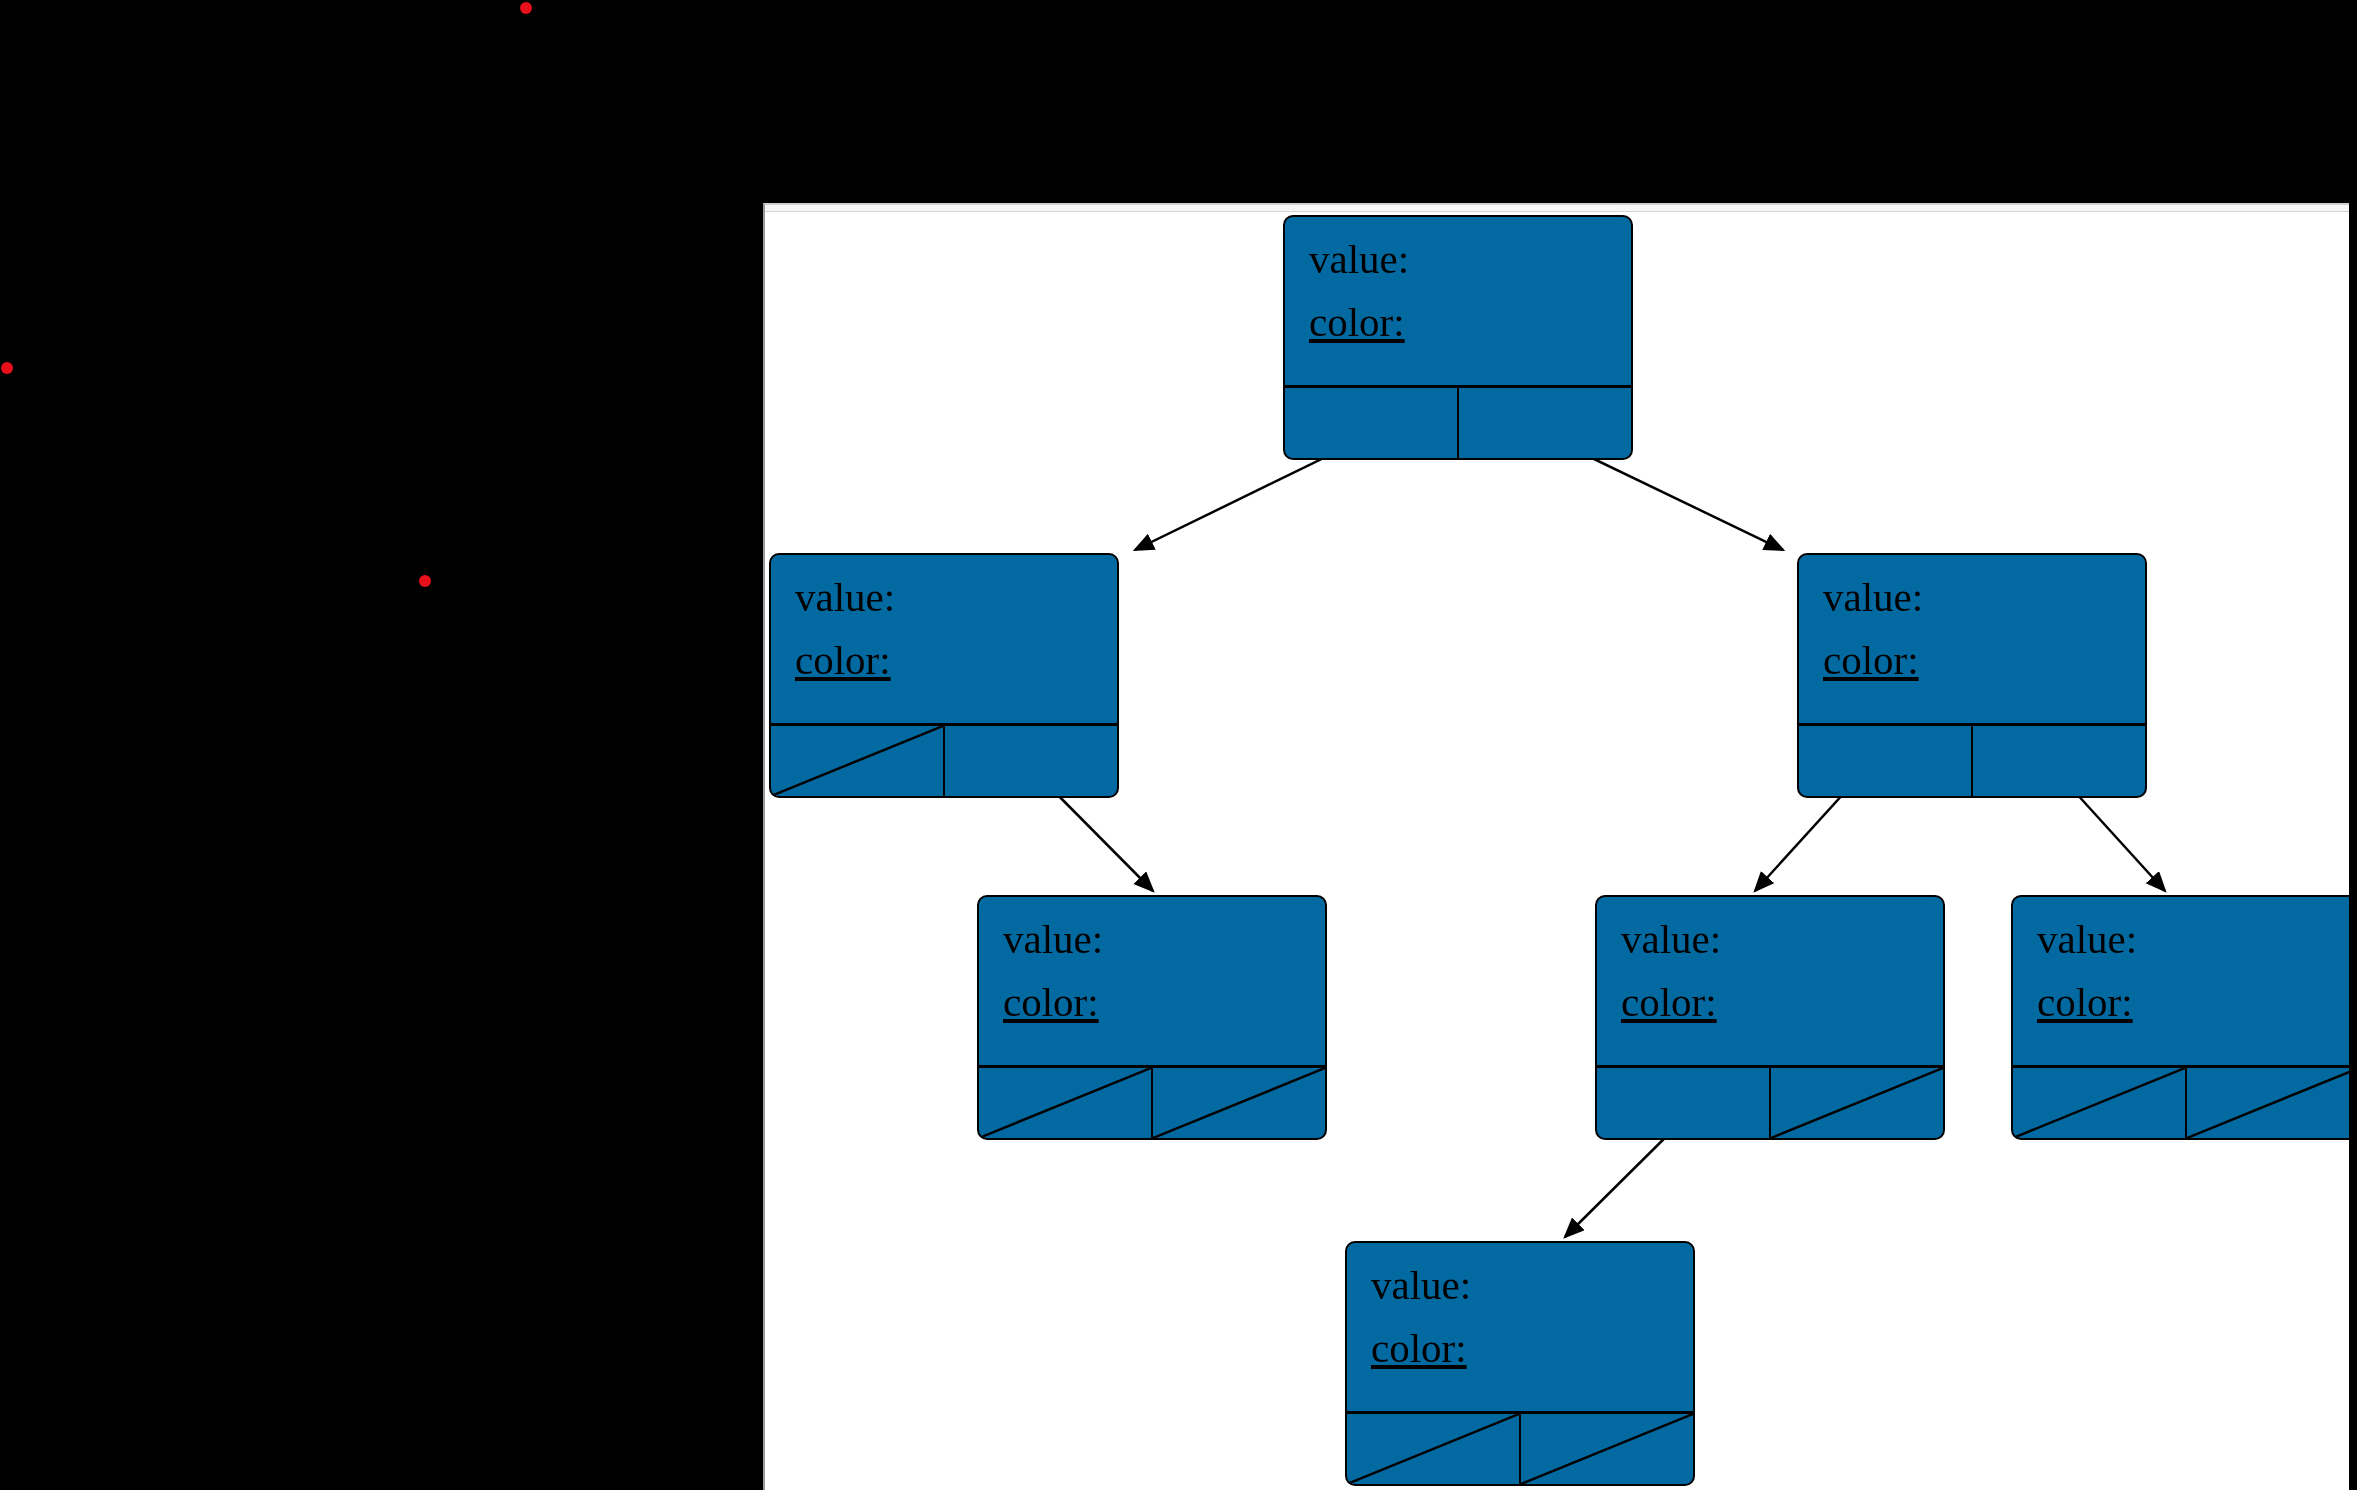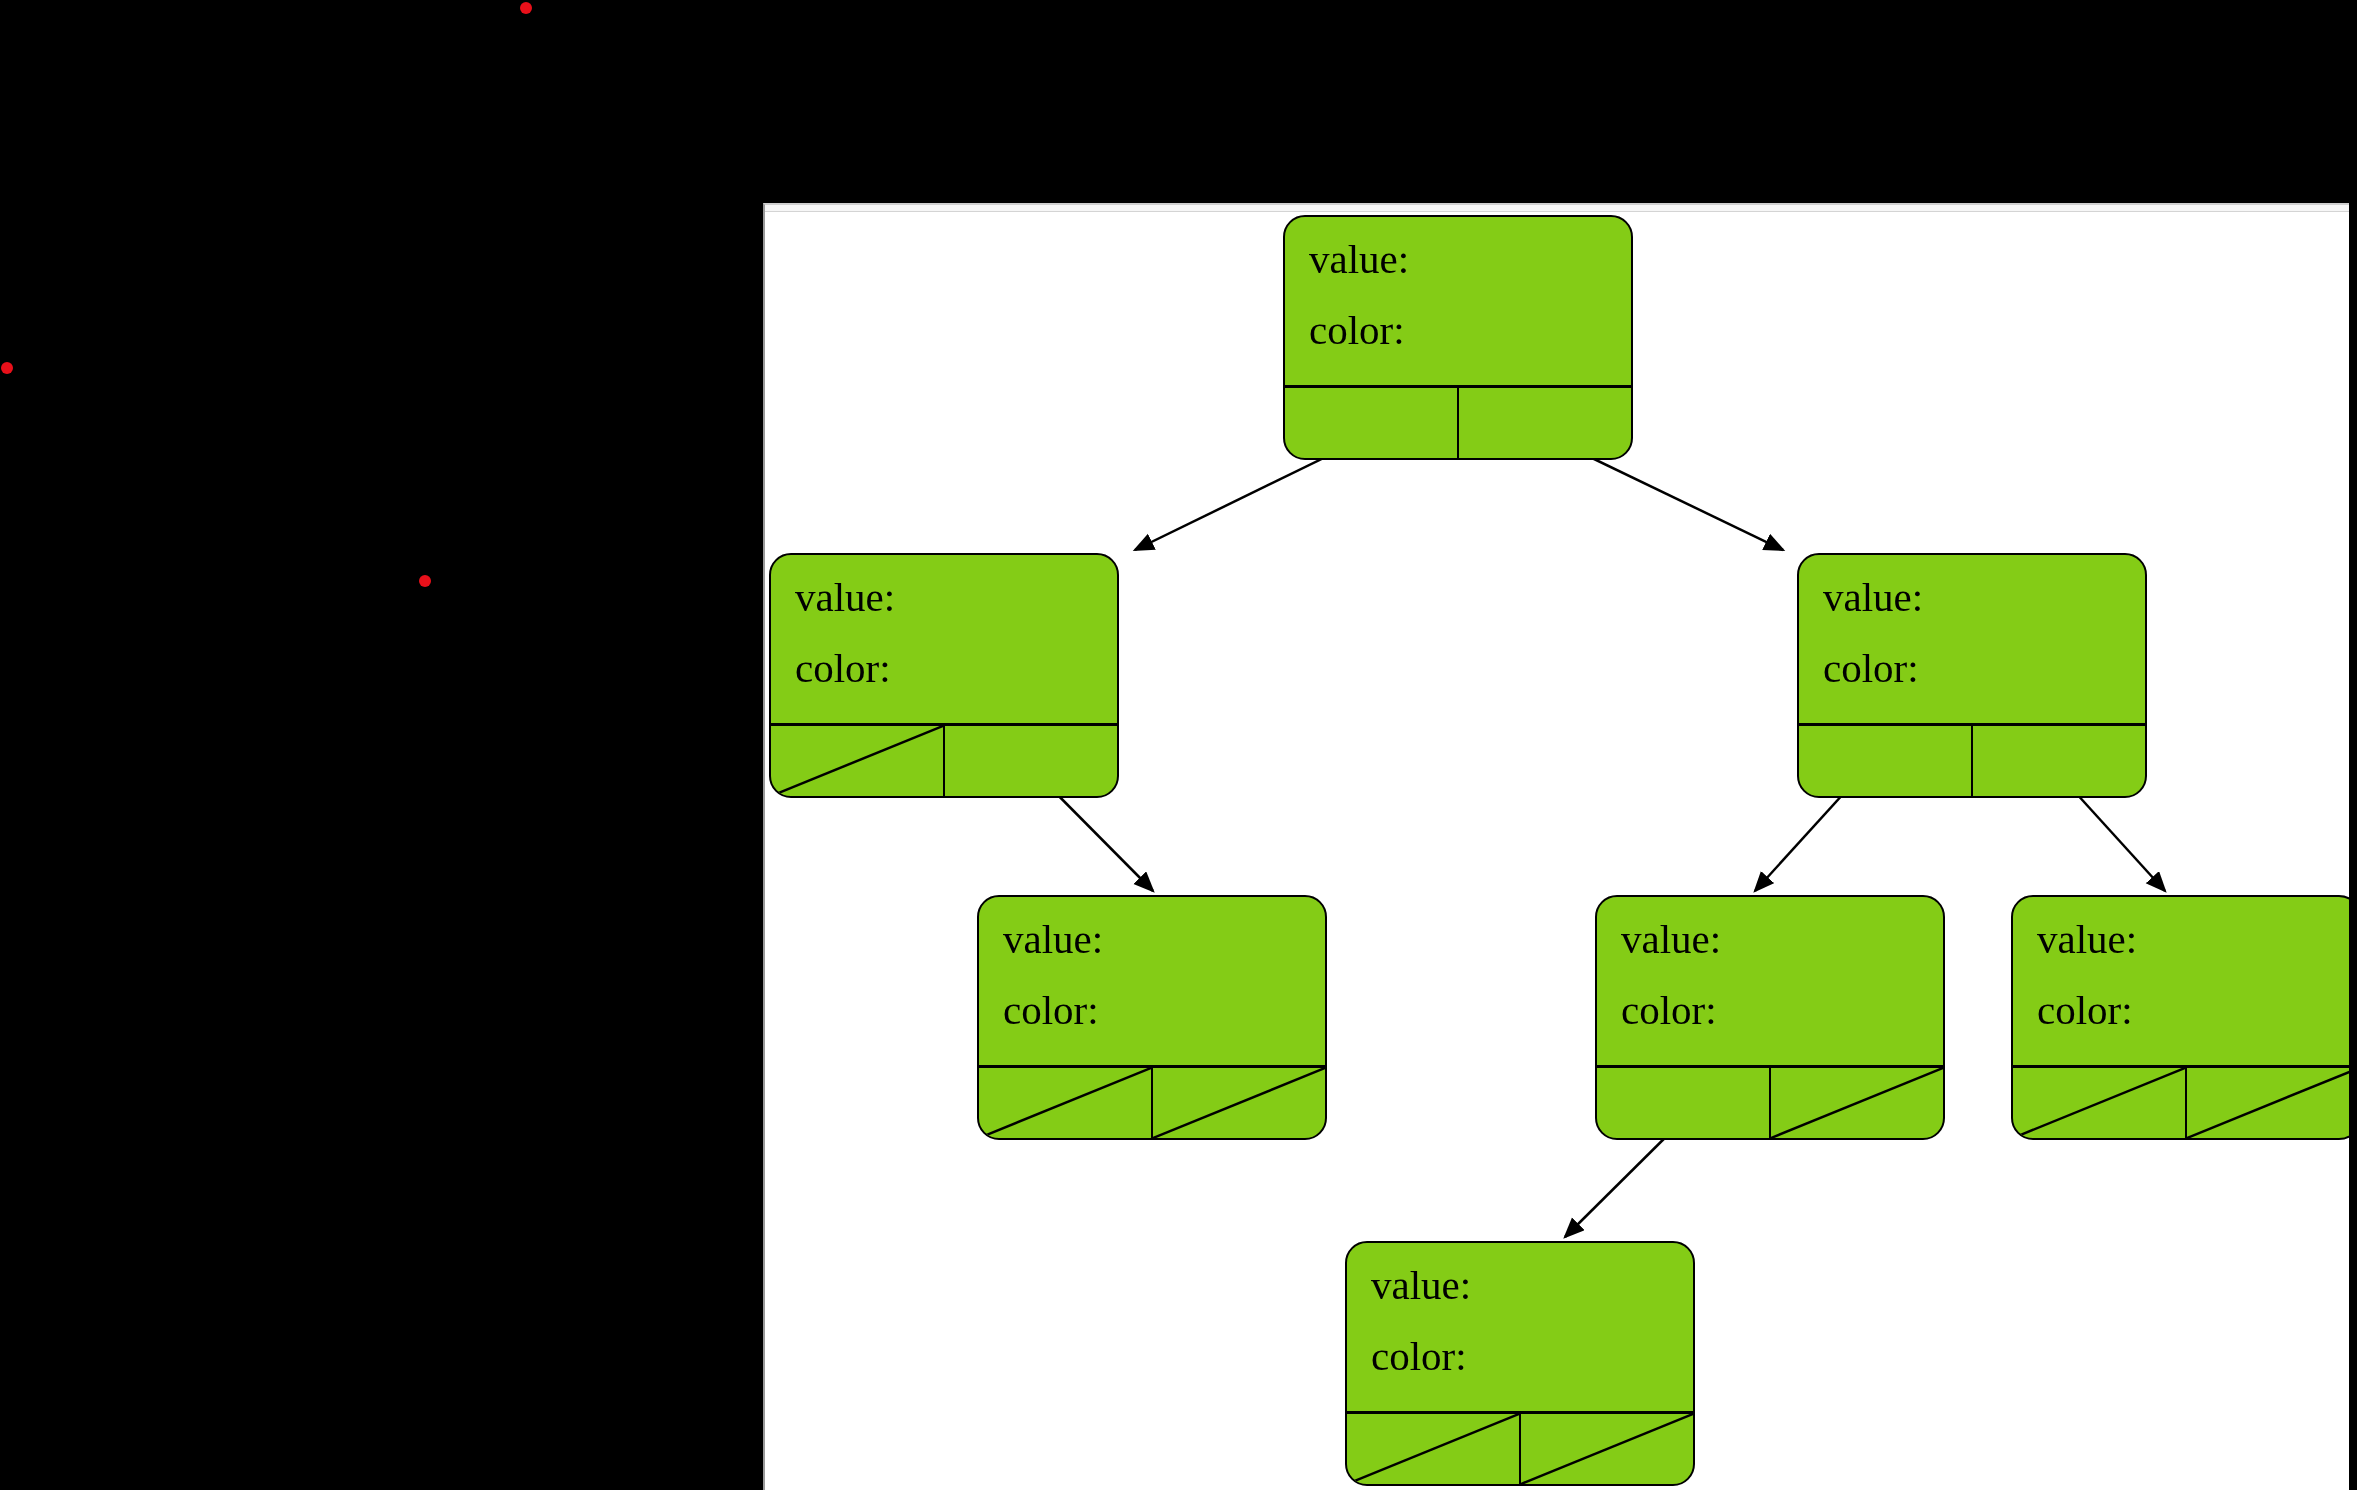--- a/index.html
+++ b/index.html
@@ -56,9 +56,9 @@
   .node {
     position: absolute;
     box-sizing: border-box;
-    background: #84cc16;
+    background: #0369a1;
     border: 2.5px solid #000000;
-    border-radius: 22px;
+    border-radius: 10px;
     overflow: hidden;
   }
   .node-fields {

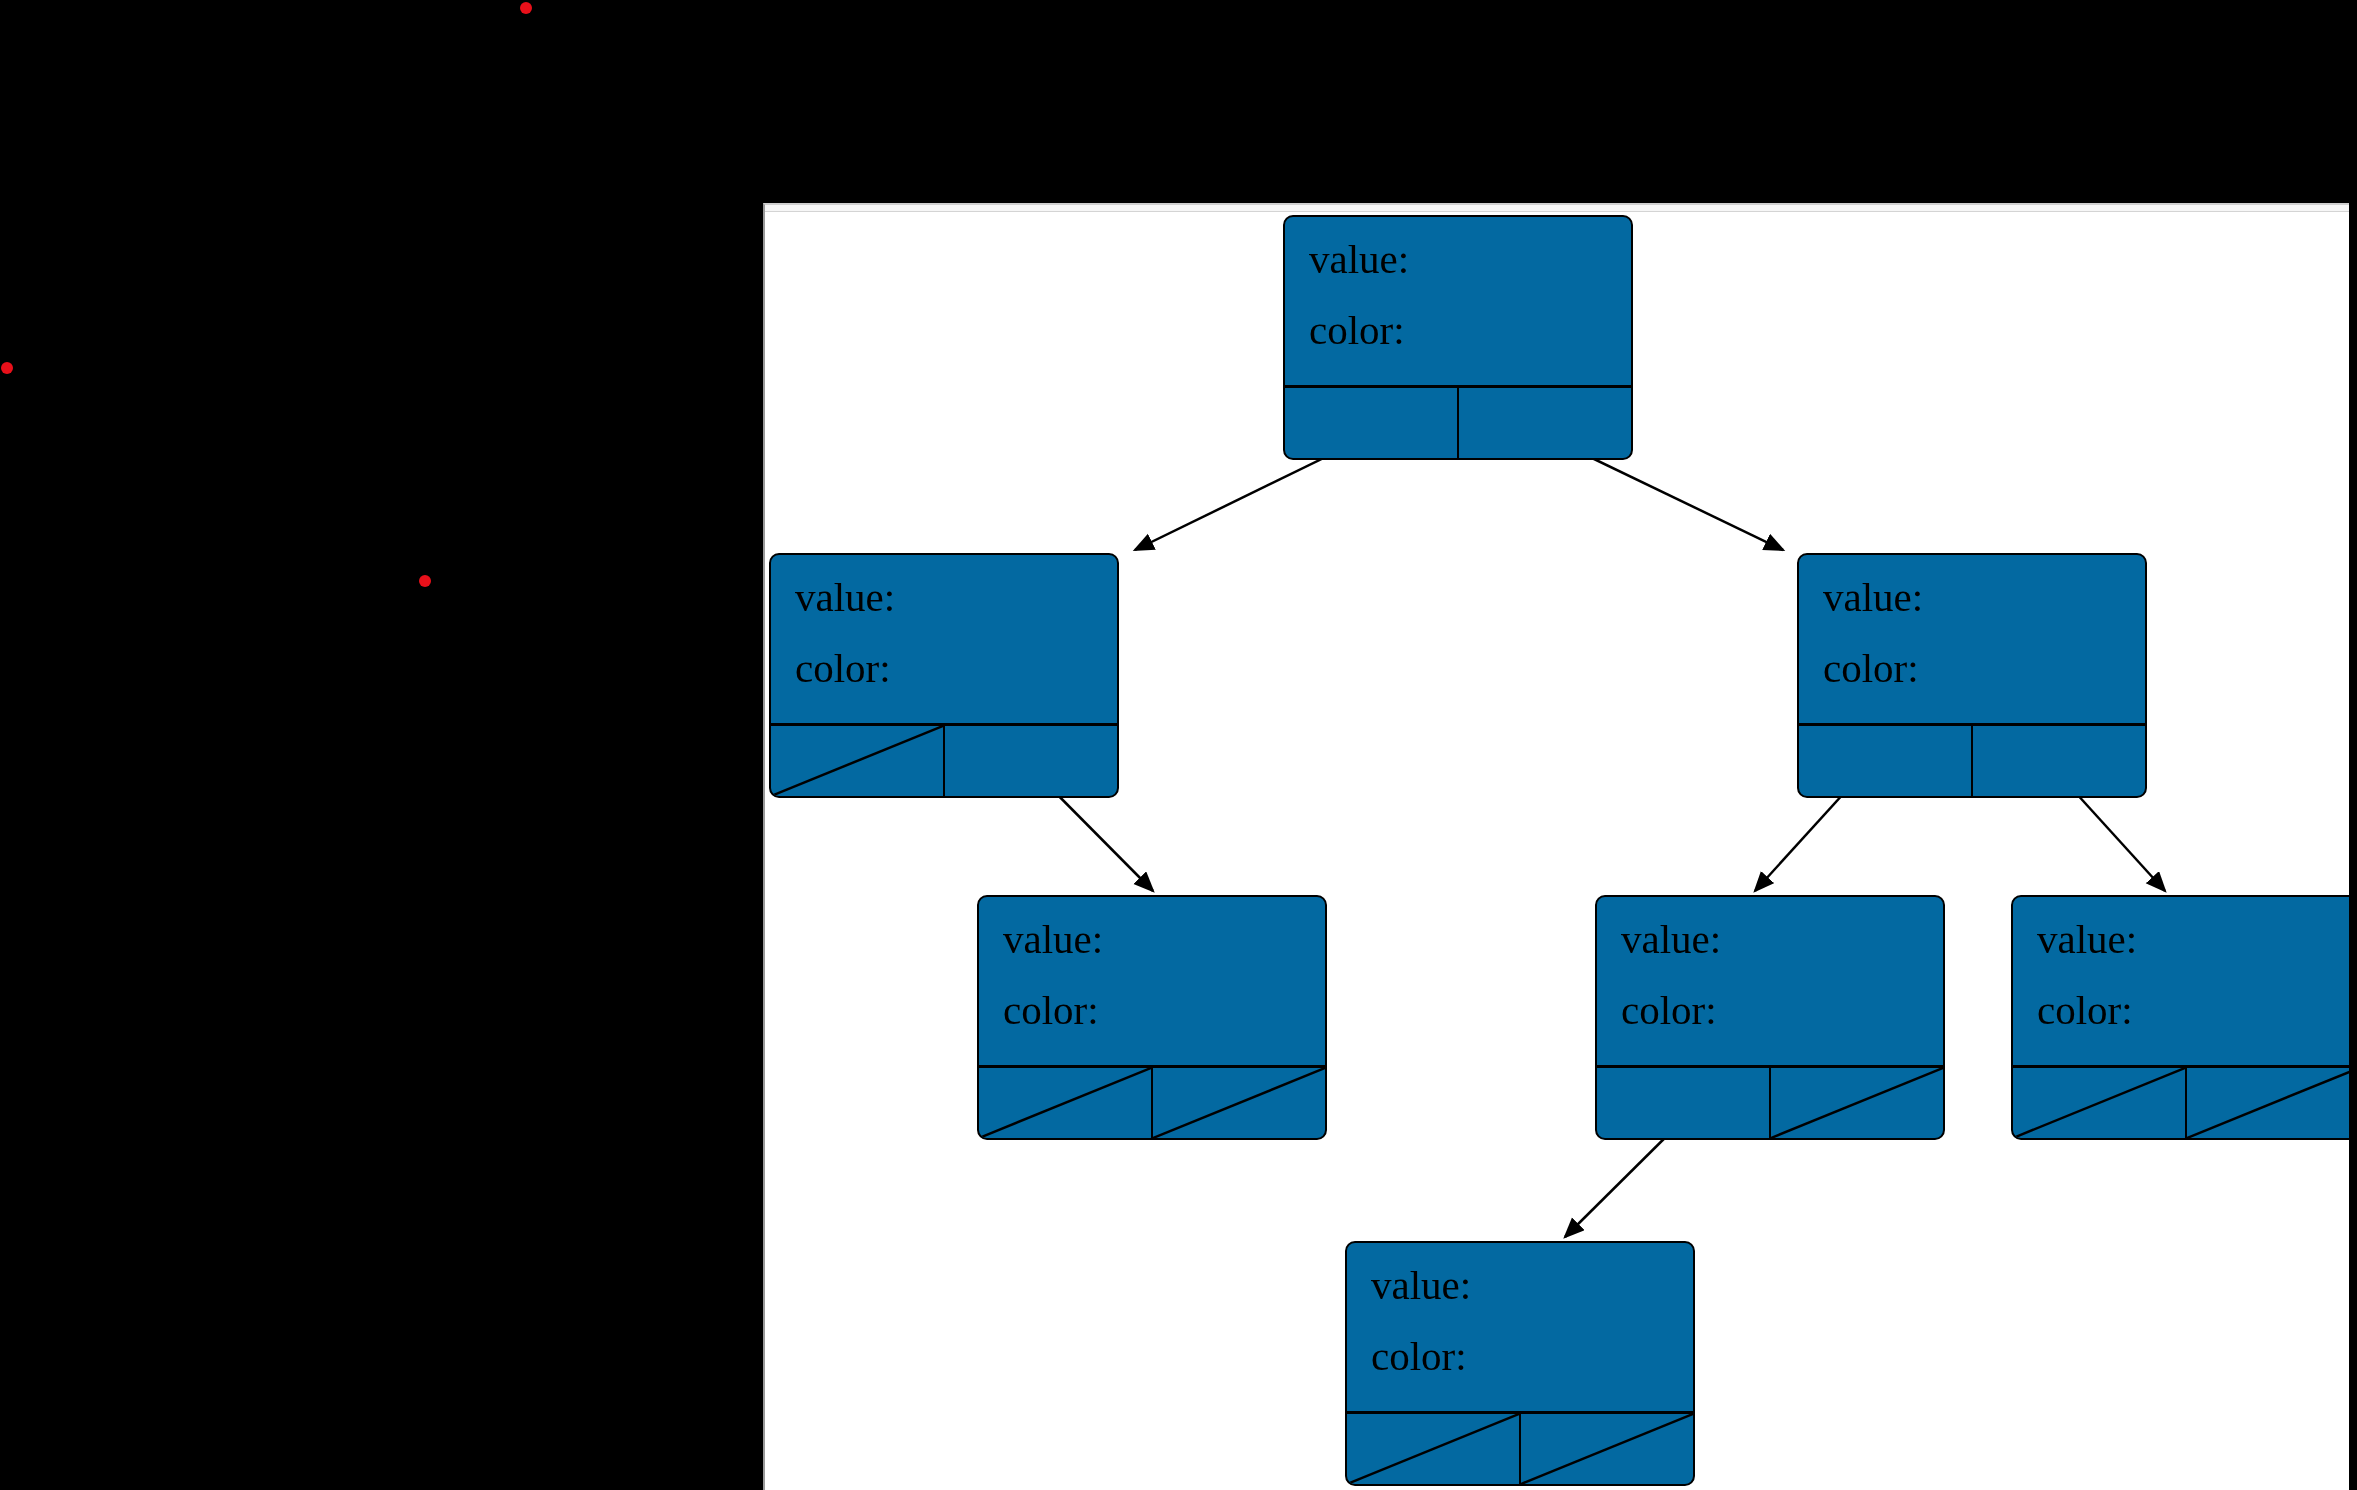--- a/index.html
+++ b/index.html
@@ -76,7 +76,7 @@
     color: #000000;
     white-space: nowrap;
   }
-  .field-line.second { margin-top: 30px; }
+  .field-line.second { margin-top: 22px; text-decoration: underline; }
   .node-ptrs {
     position: absolute;
     left: 0;

